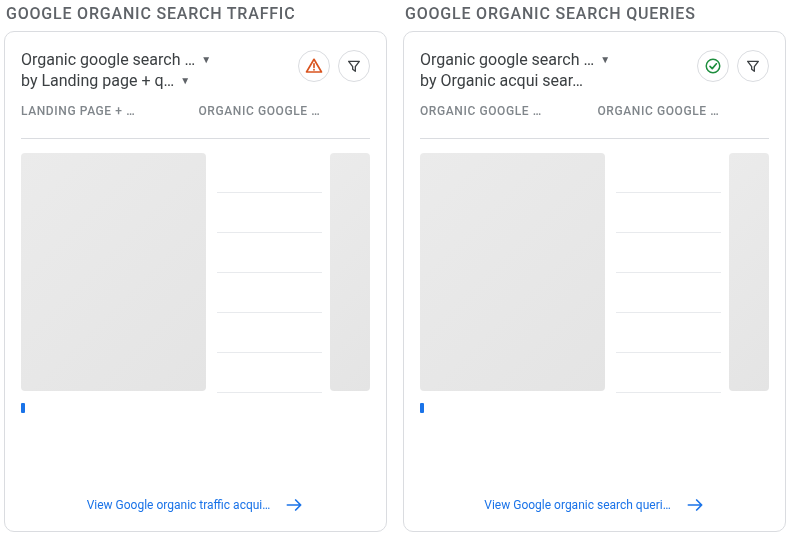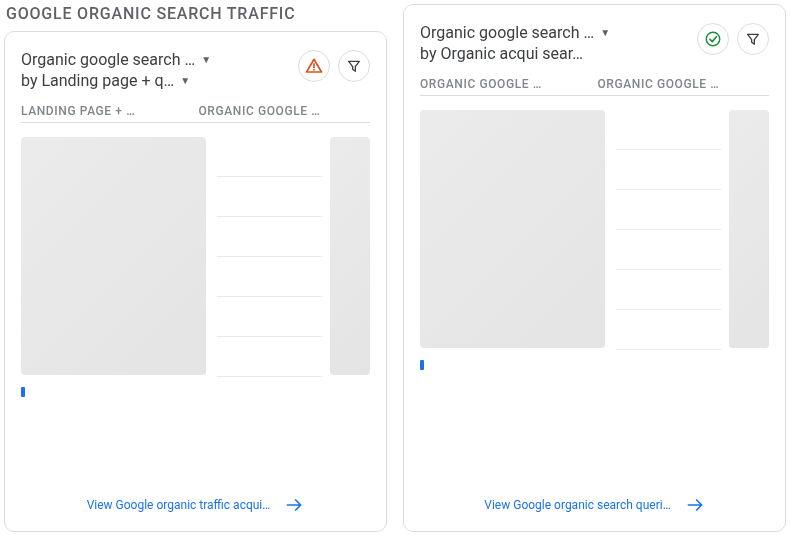--- a/index.html
+++ b/index.html
@@ -236,6 +236,7 @@
 </div>
 
 <div class="panel">
+  <div class="panel-title">GOOGLE ORGANIC SEARCH QUERIES</div>
   <div class="card">
     <div class="card-header">
       <div class="card-header-text">

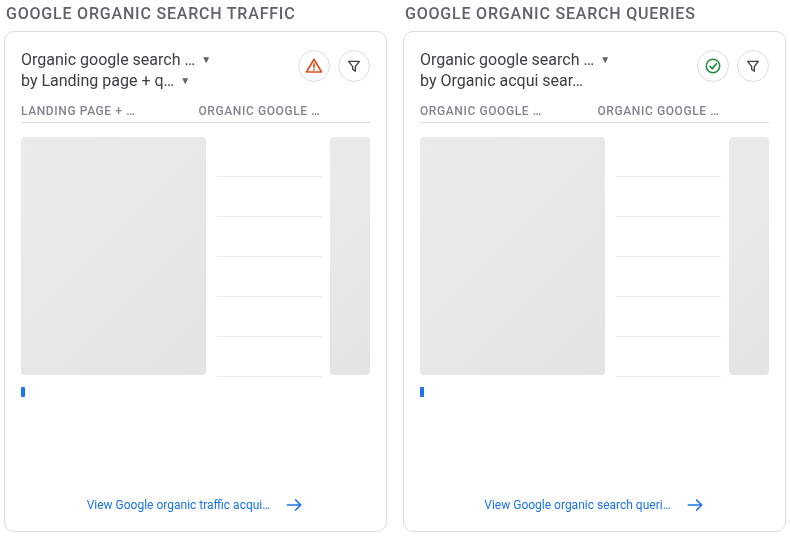--- a/index.html
+++ b/index.html
@@ -102,7 +102,7 @@
       font-weight: 500;
       text-transform: uppercase;
       border-bottom: 1px solid #dadce0;
-      padding-bottom: 4px;
+      padding-bottom: 20px;
       align-items: flex-end;
     }
     .col-h {

